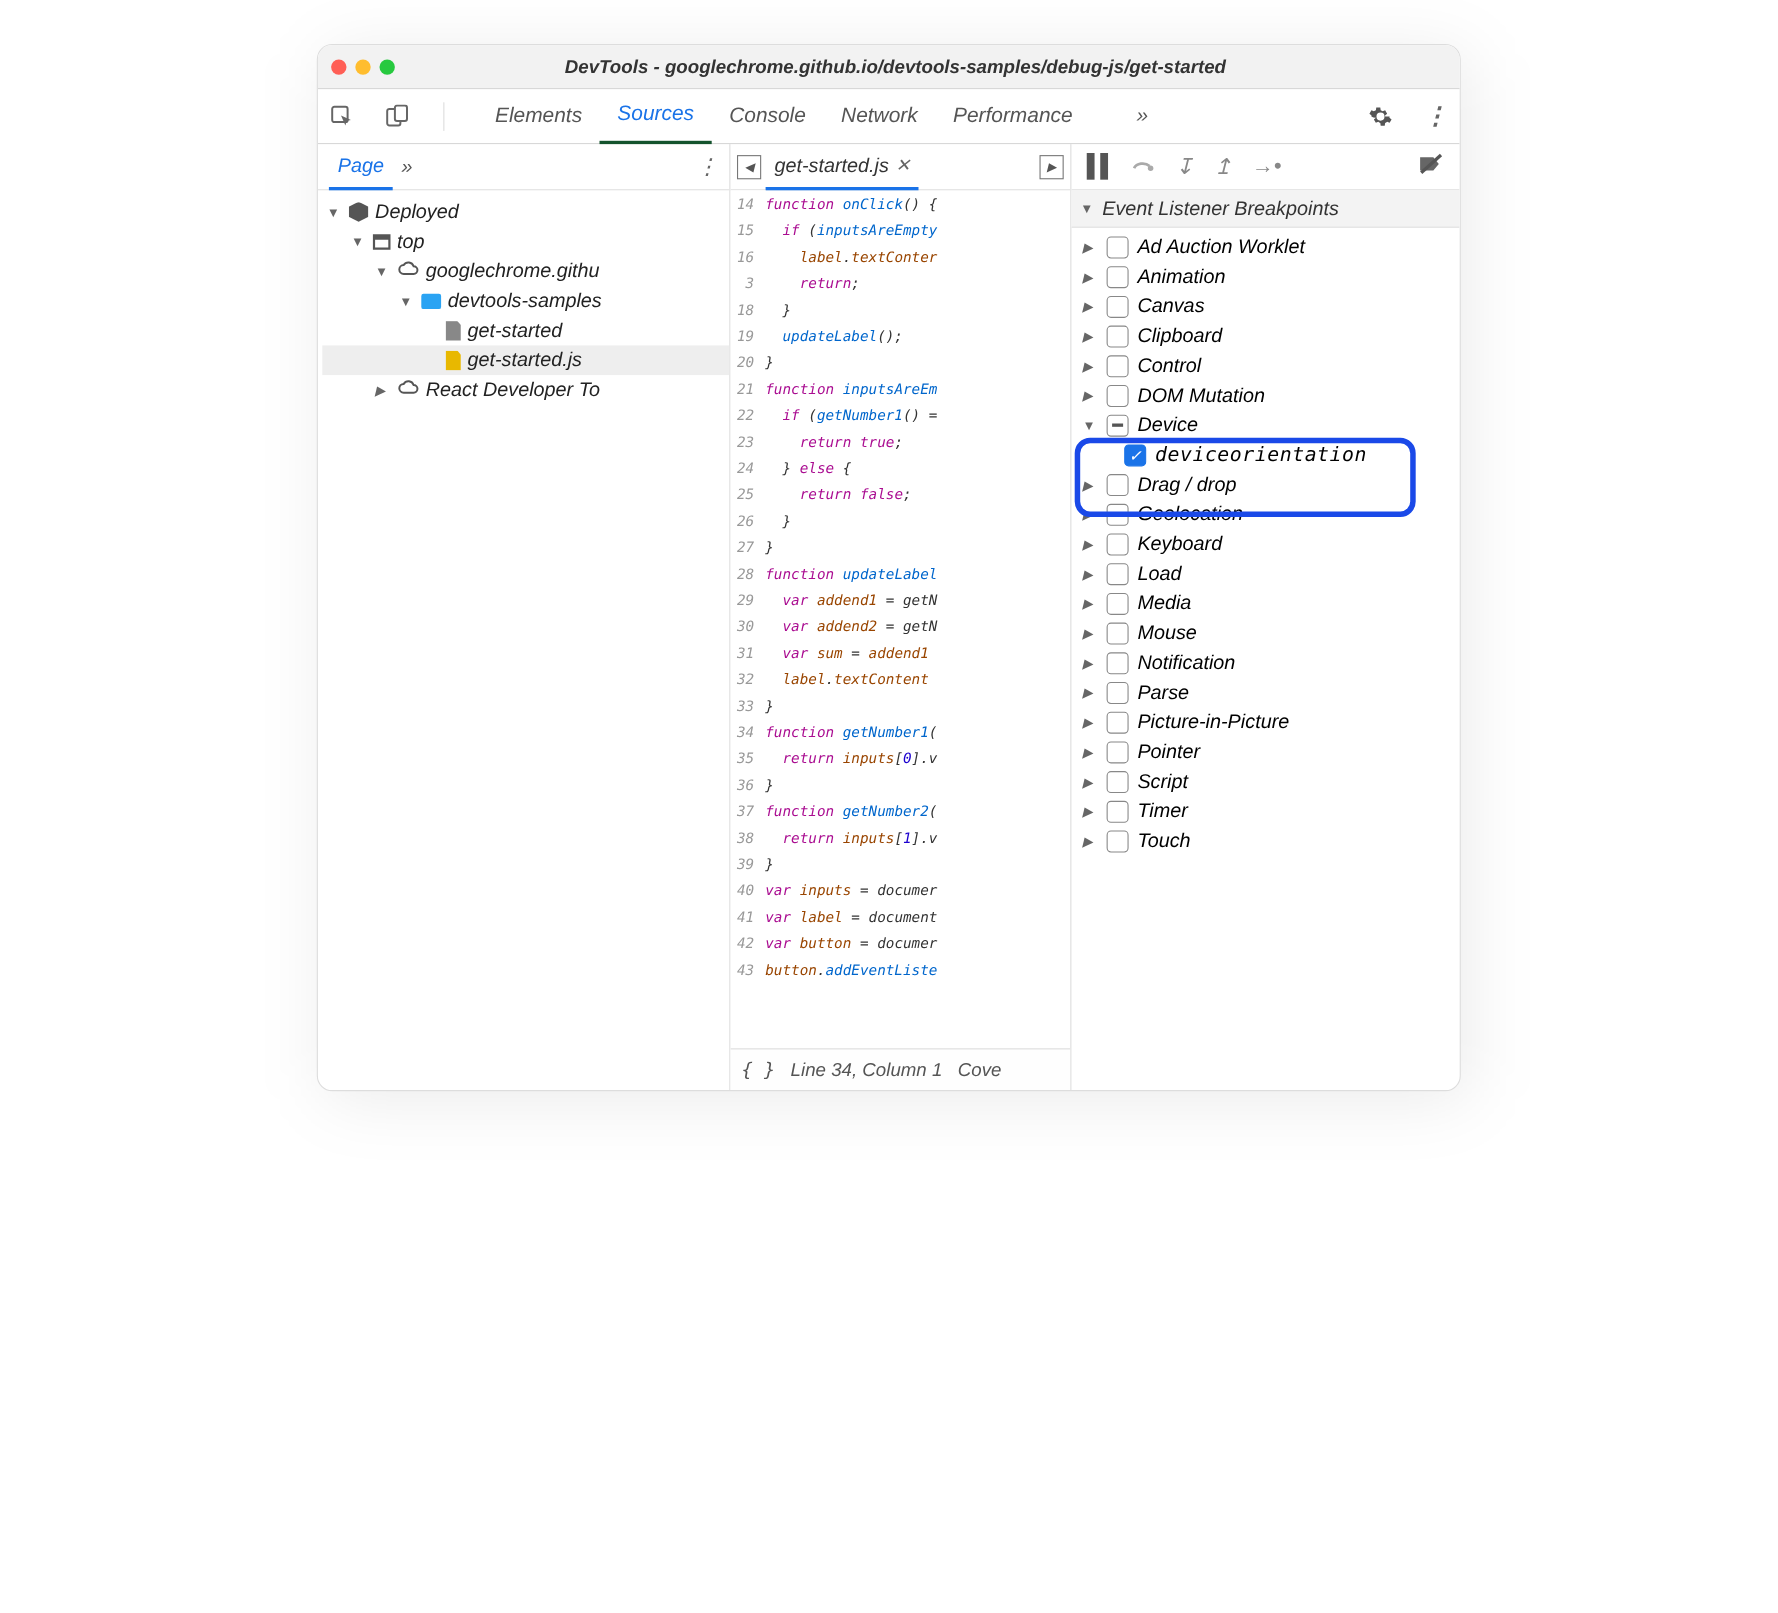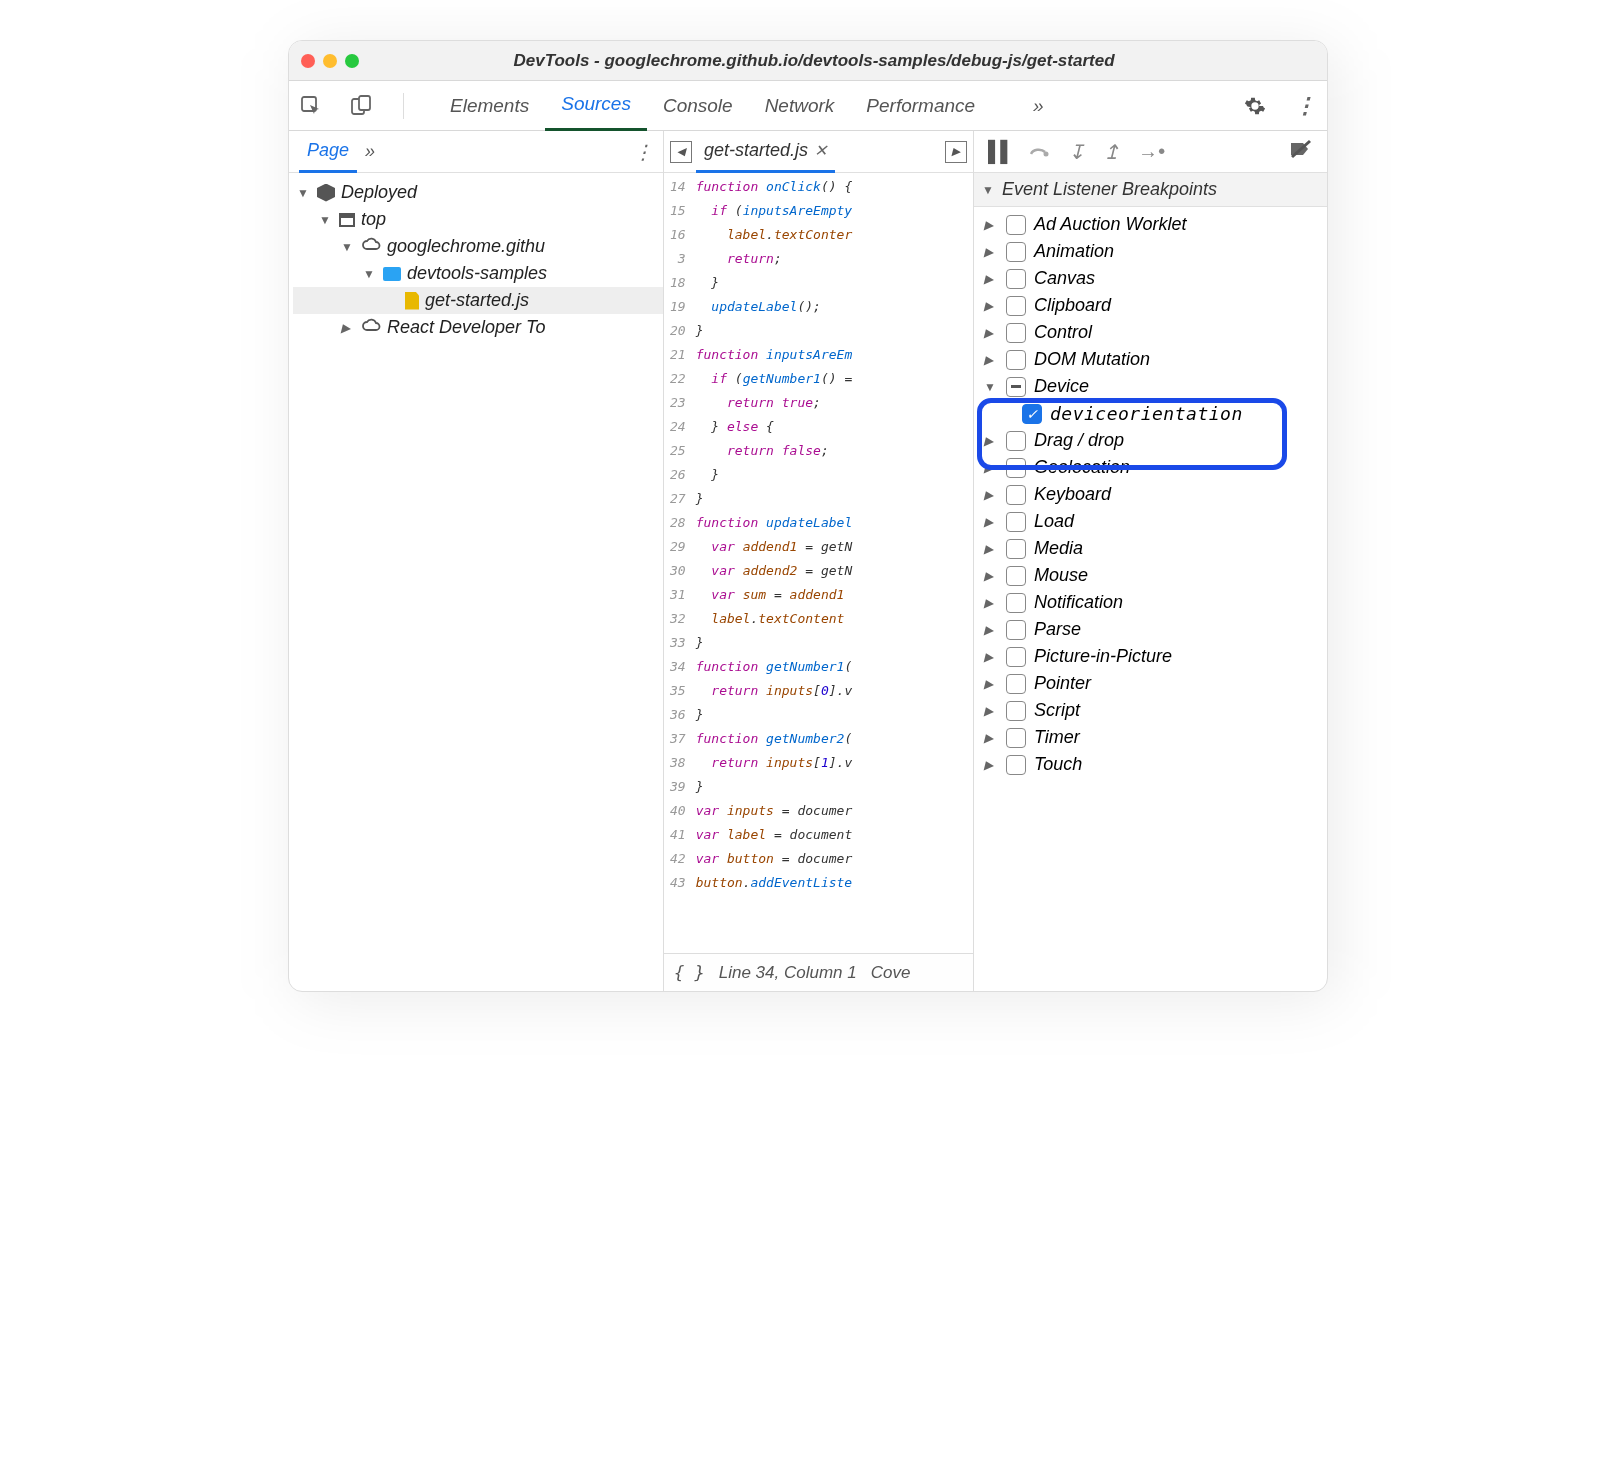--- a/index.html
+++ b/index.html
@@ -168,6 +168,11 @@
                 <span class="icon-folder"></span>
                 <span>devtools-samples</span>
               </div>
+              <div class="tree-row" style="padding-left: 92px;">
+                <span class="expander"></span>
+                <span class="icon-file"></span>
+                <span>get-started</span>
+              </div>
               <div class="tree-row selected" style="padding-left: 92px;">
                 <span class="expander"></span>
                 <span class="icon-file js"></span>

